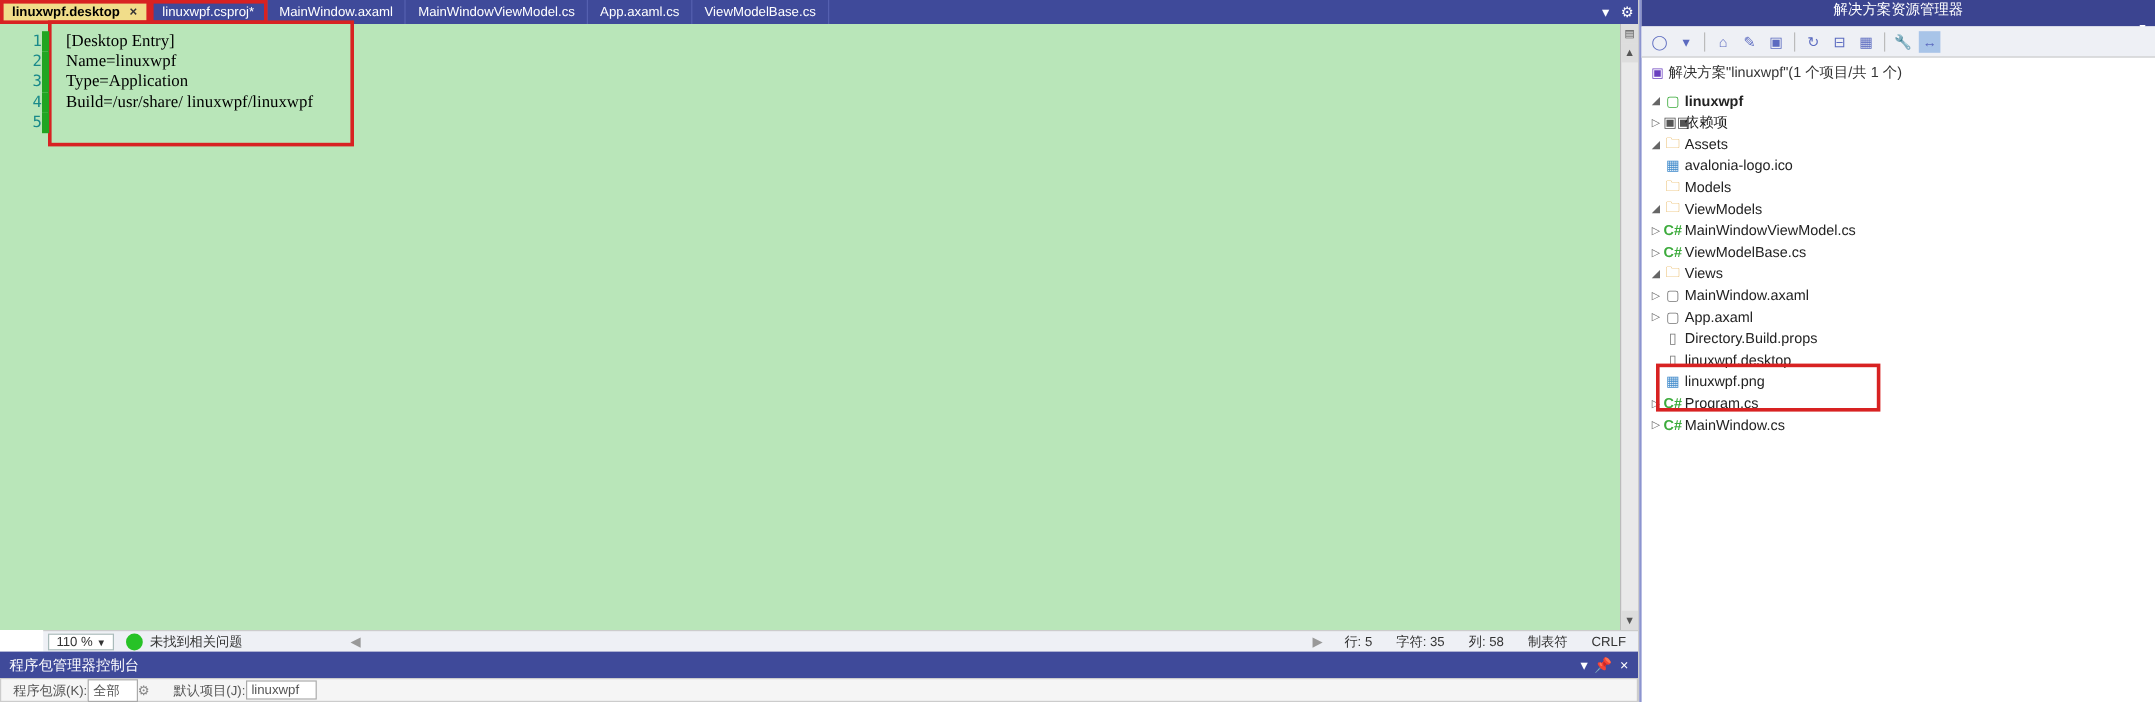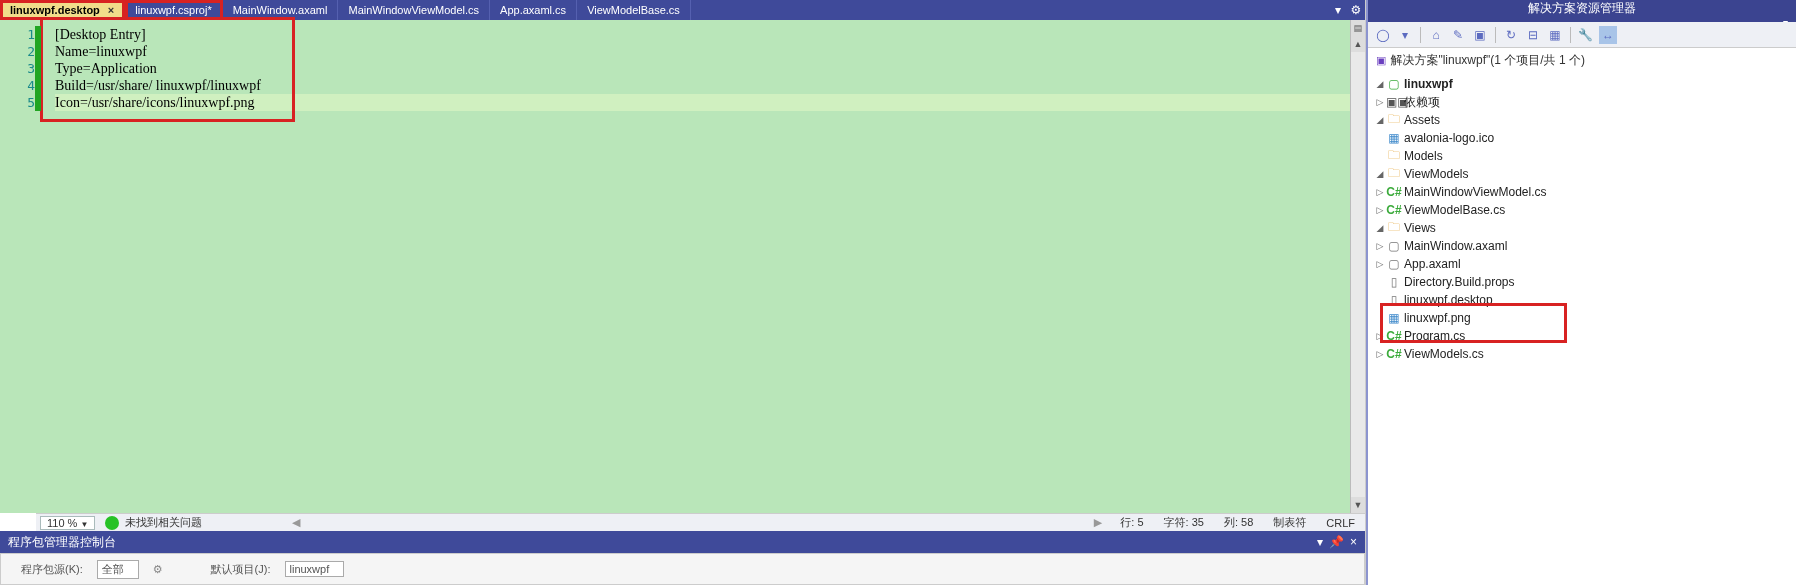--- a/index.html
+++ b/index.html
@@ -104,7 +104,6 @@
         <div class="code-line">Name=linuxwpf</div>
         <div class="code-line">Type=Application</div>
         <div class="code-line">Build=/usr/share/ linuxwpf/linuxwpf</div>
-        <div class="code-line cursor-line">Icon=/usr/share/icons/linuxwpf.png</div>
       </div>
       <div class="editor-scroll">
         <div class="scroll-btn">▤</div>

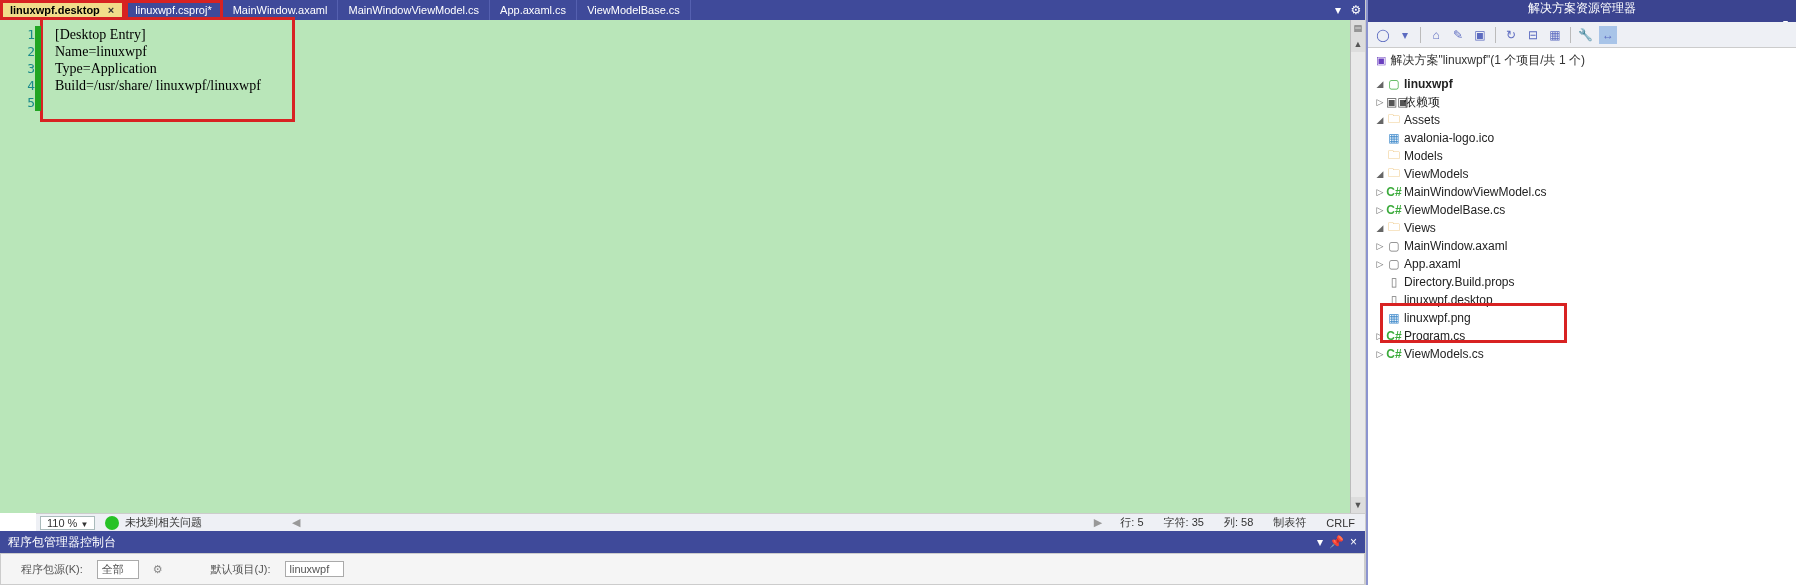--- a/index.html
+++ b/index.html
@@ -256,7 +256,7 @@
       <div class="node ind2">
           <span class="arrow">▷</span>
           <span class="icon icon-cs">C#</span>
-          <span class="lbl">ViewModels.cs</span>
+          <span class="lbl">MainWindow.cs</span>
         </div>
     </div>
   </div>

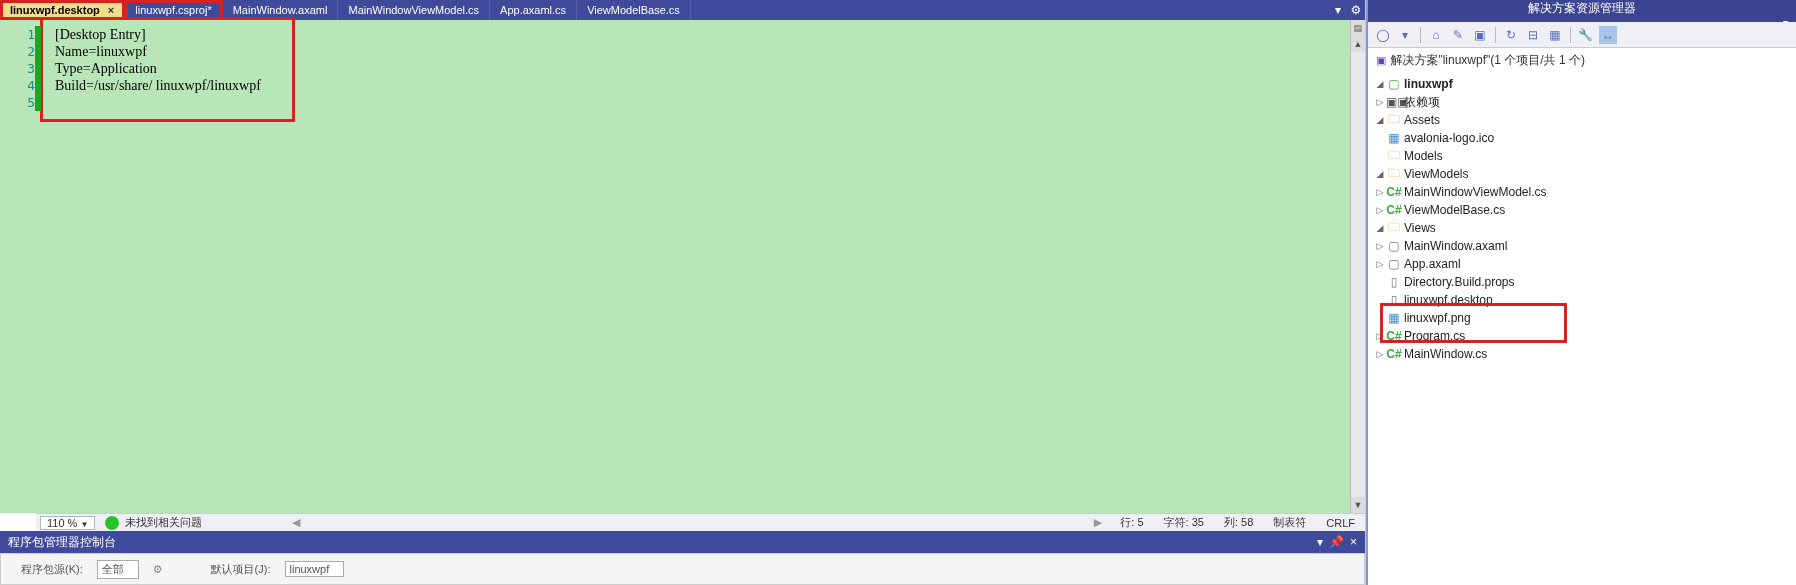--- a/index.html
+++ b/index.html
@@ -33,7 +33,7 @@
 .statusbar .cell { padding: 0 10px; }
 .pkg-panel { background: #3f4a9a; color:#fff; height: 22px; display:flex; align-items:center; padding:0 8px; font-size:12px; }
 .pkg-tools { margin-left:auto; display:flex; gap:6px; }
-.pkg-body { background:#f5f5f5; height: 32px; display:flex; align-items:center; gap:14px; padding:0 20px; font-size:11px; color:#555; border:1px solid #ccc; }
+.pkg-body { background:#f5f5f5; height: 20px; display:flex; align-items:center; gap:0; padding:0 10px; font-size:11px; color:#555; border:1px solid #ccc; }
 .pkg-body .combo { border:1px solid #aaa; padding:1px 14px 1px 4px; background:#fff; position:relative; }
 .side-pane { width: 430px; display:flex; flex-direction:column; border-left:2px solid #8c94cf; }
 .side-title { background:#3b4490; color:#fff; height:22px; display:flex; align-items:center; padding:0 8px; font-size:12px;flex-direction:column; }

